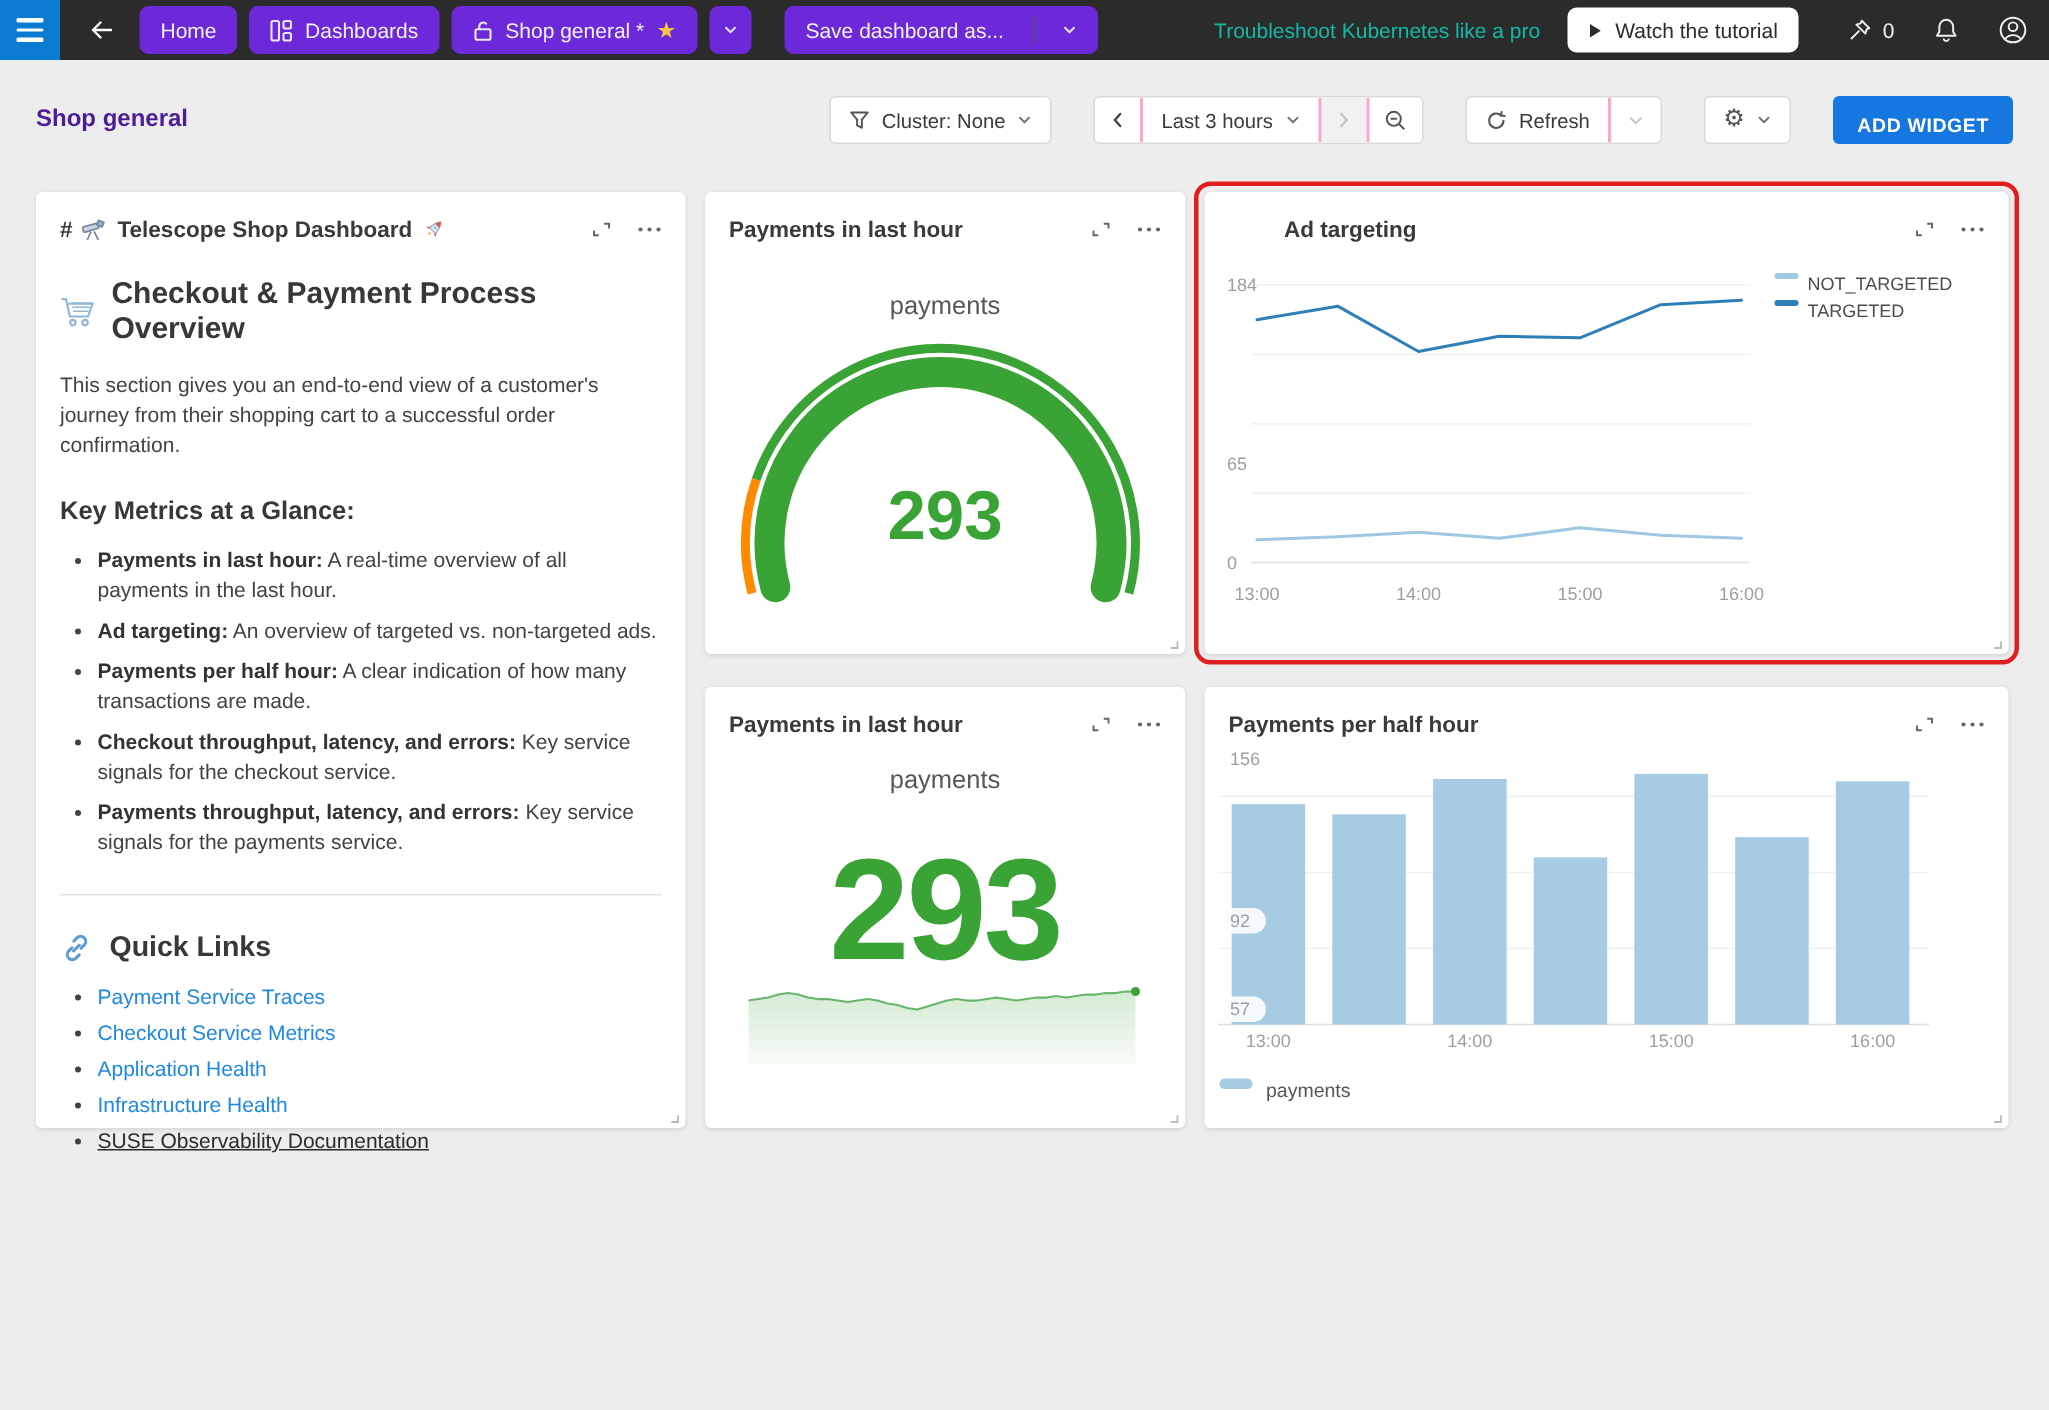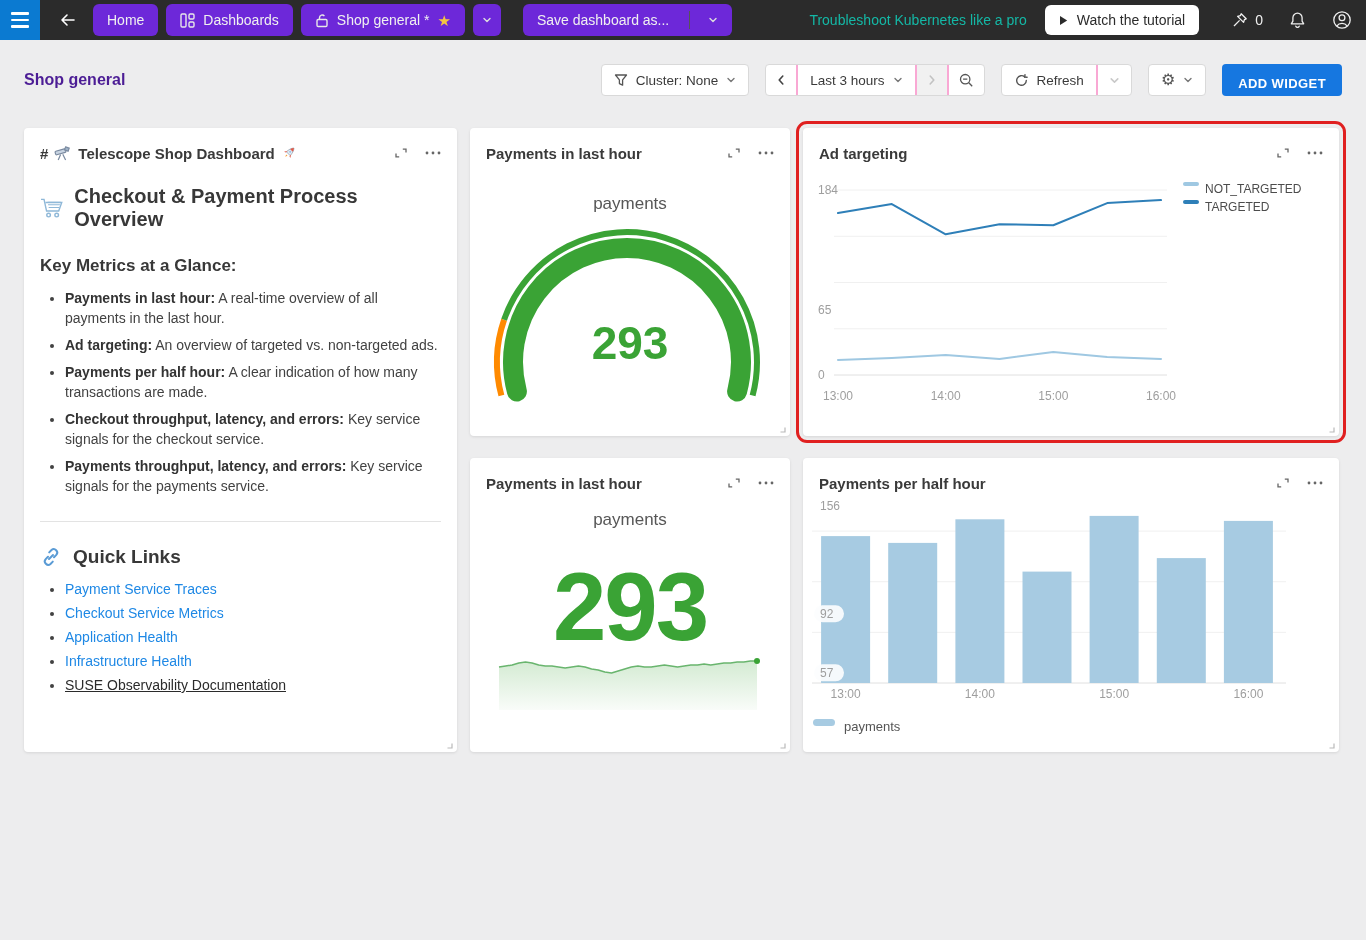--- a/index.html
+++ b/index.html
@@ -31,7 +31,7 @@
   
   .page-head { display:flex; align-items:center; padding:24px 24px 0 24px; height:56px; }
   .page-title { font-size:16px; font-weight:700; color:#4c1d95; }
-  .controls { margin-left:auto; display:flex; align-items:center; gap:16px; }
+  .controls { margin-left:auto; display:flex; align-items:center; gap:28px; }
   .btn, .btn-group { height:32px; background:#fff; border:1px solid #d9d9d9; border-radius:4px; font-size:13.5px; color:#3a3a3a; }
   .btn { display:flex; align-items:center; gap:8px; padding:0 12px; cursor:pointer; font-family:inherit; }
   .btn-group { display:flex; align-items:stretch; padding:0; overflow:hidden; }

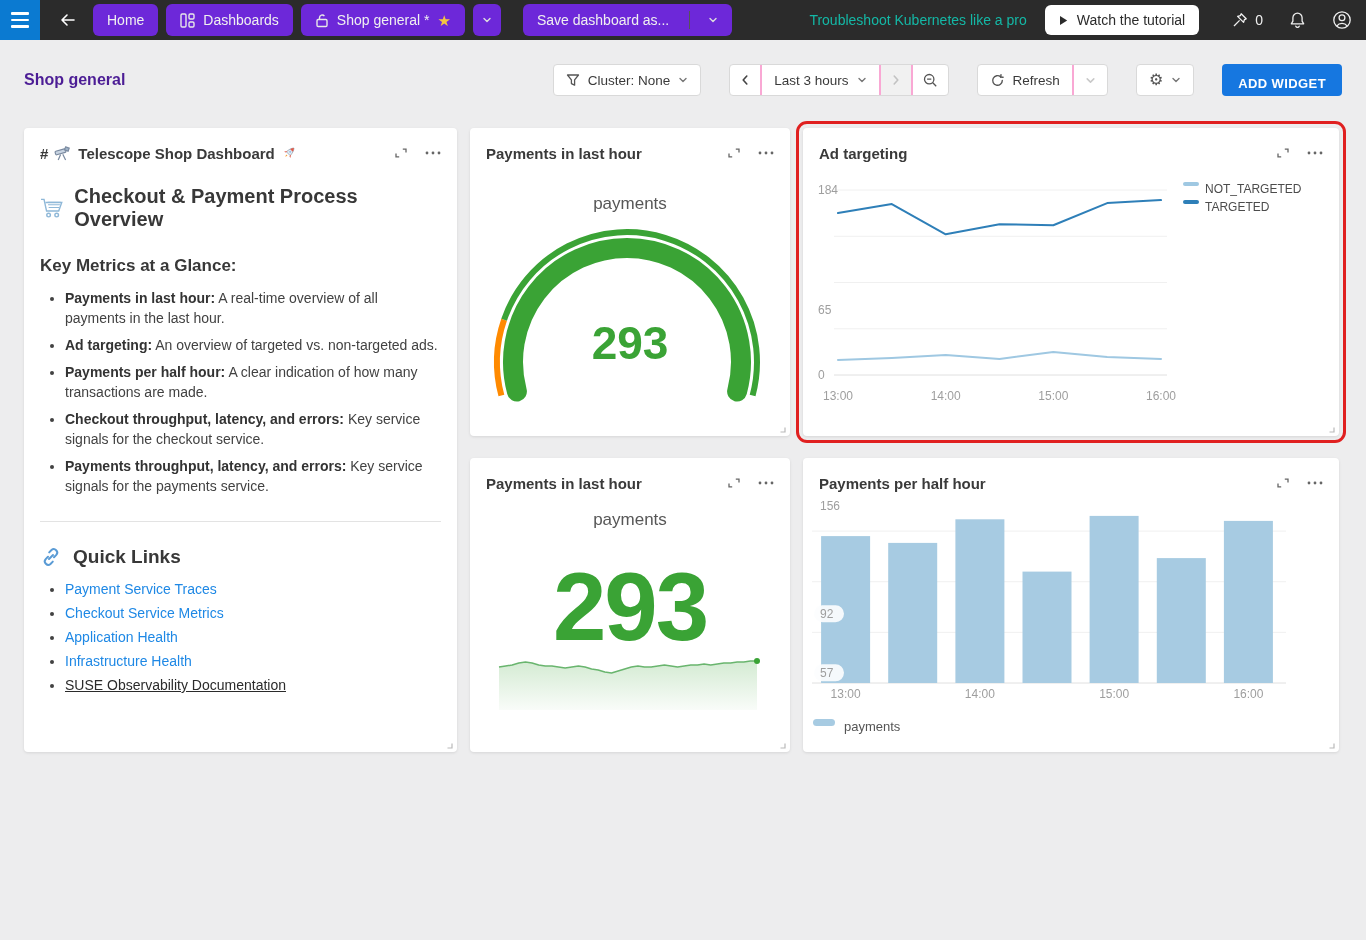--- a/index.html
+++ b/index.html
@@ -48,7 +48,7 @@
     gap:22px 13px; margin:32px 24px 0 24px; }
   .card { background:#fff; border-radius:4px; box-shadow:0 1px 3px rgba(0,0,0,.10); position:relative; }
   .card.span2 { grid-row:1 / 3; }
-  .card.selected { outline:3px solid #e02020; outline-offset:4px; }
+  .card.selected { outline:3px solid #e02020; outline-offset:4px;padding-left:37px; }
   .card-head { display:flex; align-items:center; padding:13px 10px 0 16px; }
   .card-title { font-size:15px; font-weight:600; color:#3a3a3a; display:flex; align-items:center; gap:6px; }
   .card-actions { margin-left:auto; display:flex; align-items:center; gap:4px; }

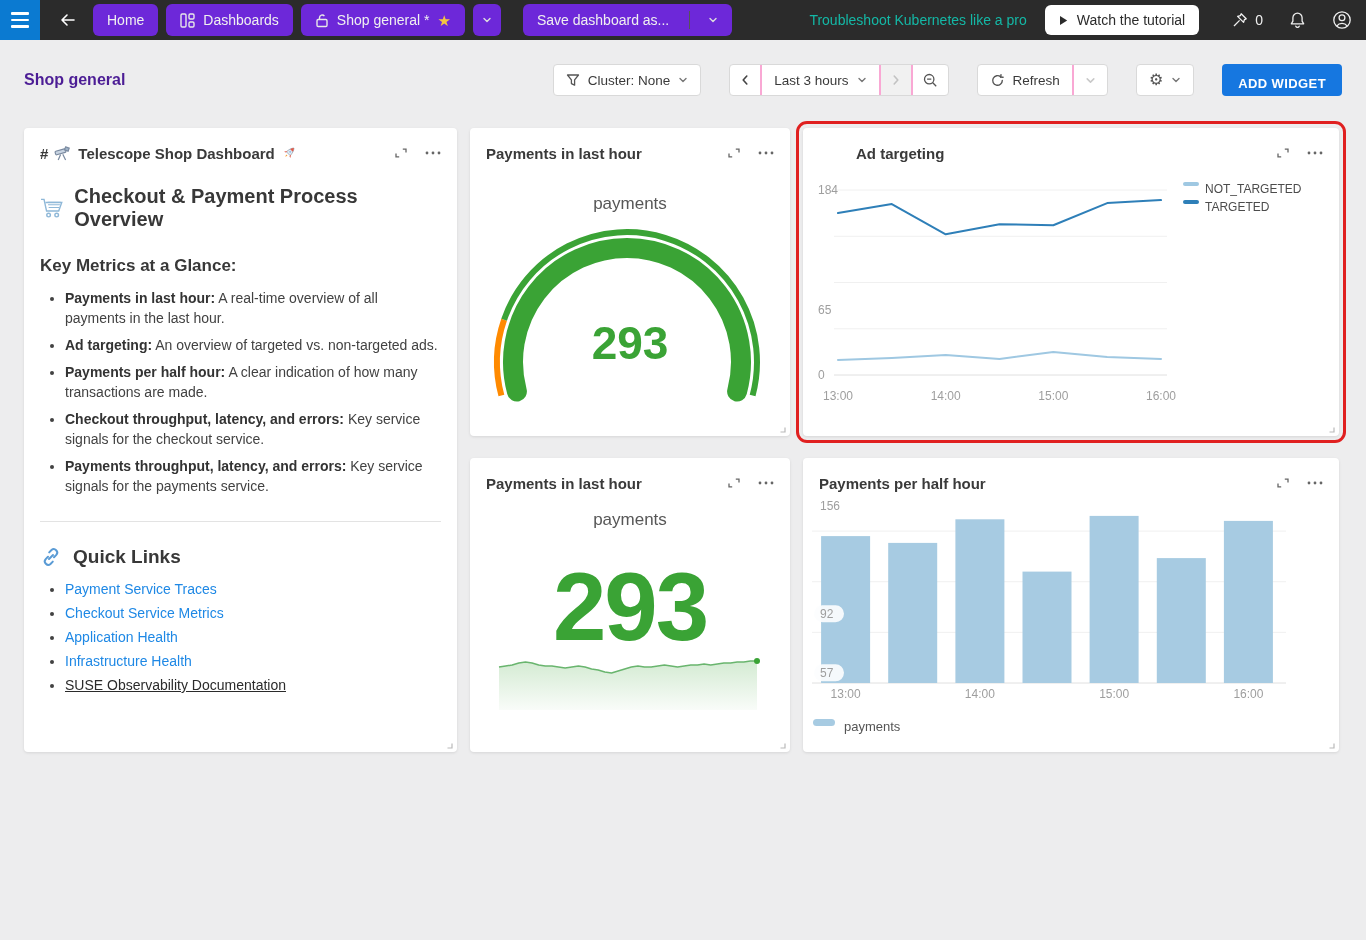--- a/index.html
+++ b/index.html
@@ -279,6 +279,7 @@
           </svg>
         <span>Checkout &amp; Payment Process Overview</span>
       </div>
+      <p class="tw-p">This section gives you an end-to-end view of a customer's journey from their shopping cart to a successful order confirmation.</p>
       <div class="tw-h3">Key Metrics at a Glance:</div>
       <ul class="metrics">
 

